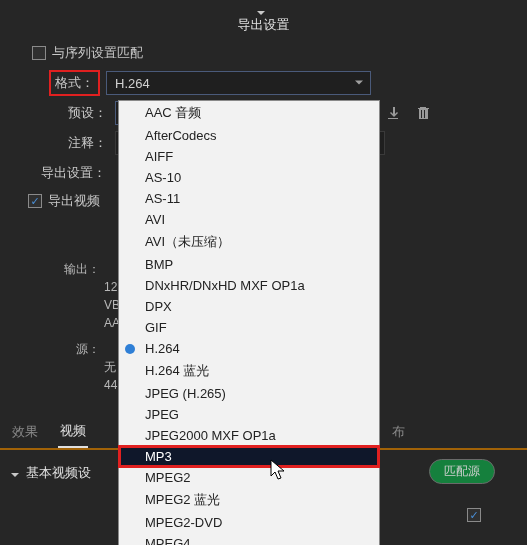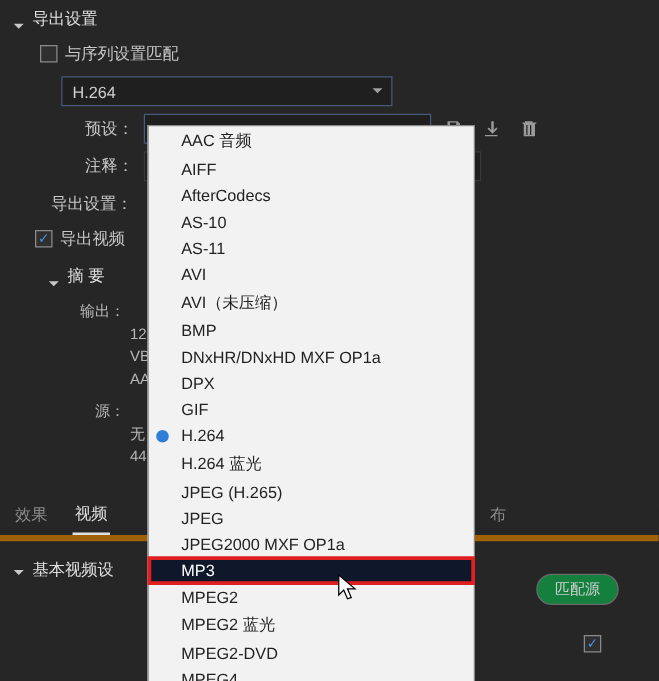--- a/index.html
+++ b/index.html
@@ -15,8 +15,9 @@
   }
   .section-header {
     display: flex;
-    align-items: flex-end;
+    align-items: center;
     padding: 6px 10px;
+    flex-direction: column;
   }
   .chevron {
     display: inline-block;

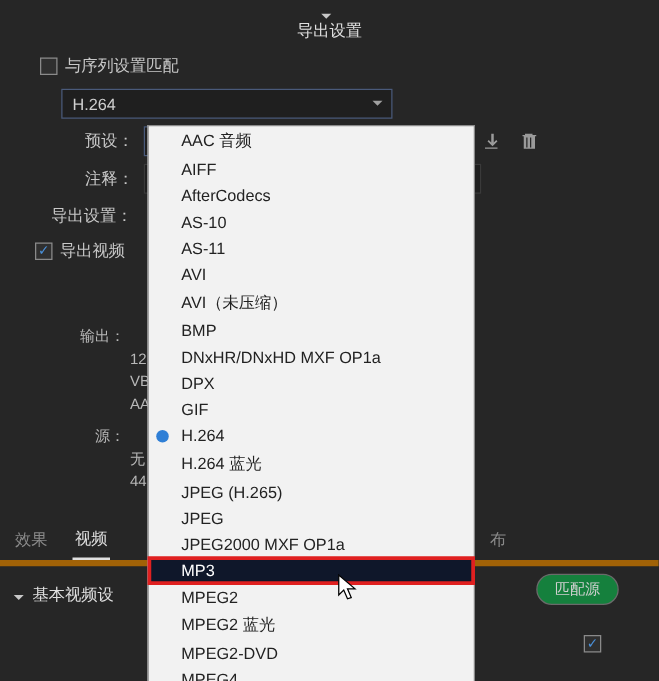--- a/index.html
+++ b/index.html
@@ -207,6 +207,9 @@
 </div>
 
 <div class="form-row" style="padding-left:49px;">
+  <span class="red-box">
+    <span class="label" style="width:auto;margin:0;">格式：</span>
+  </span>
   <div class="select-box wide">
     <span>H.264</span>
     <span class="caret">

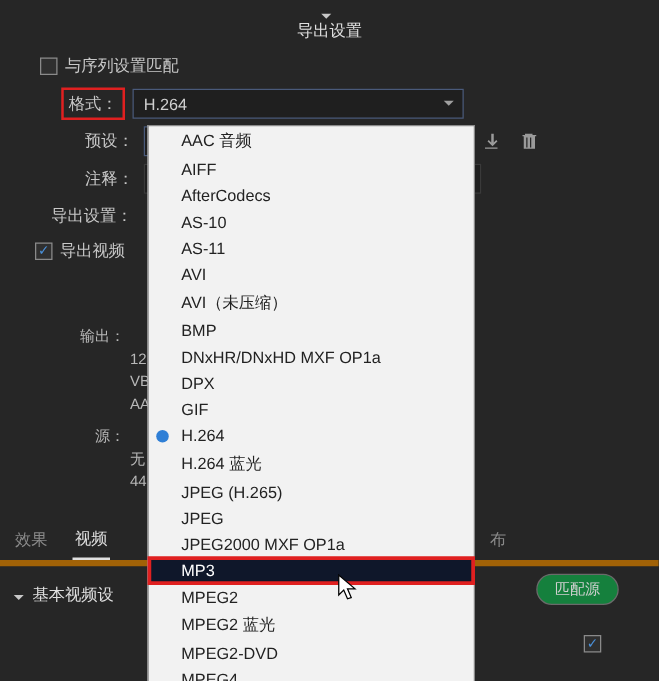--- a/index.html
+++ b/index.html
@@ -308,8 +308,8 @@
 
 <div class="dropdown">
   <div class="dropdown-item"><span>AAC 音频</span></div>
+  <div class="dropdown-item"><span>AfterCodecs</span></div>
   <div class="dropdown-item"><span>AIFF</span></div>
-  <div class="dropdown-item"><span>AfterCodecs</span></div>
   <div class="dropdown-item"><span>AS-10</span></div>
   <div class="dropdown-item"><span>AS-11</span></div>
   <div class="dropdown-item"><span>AVI</span></div>

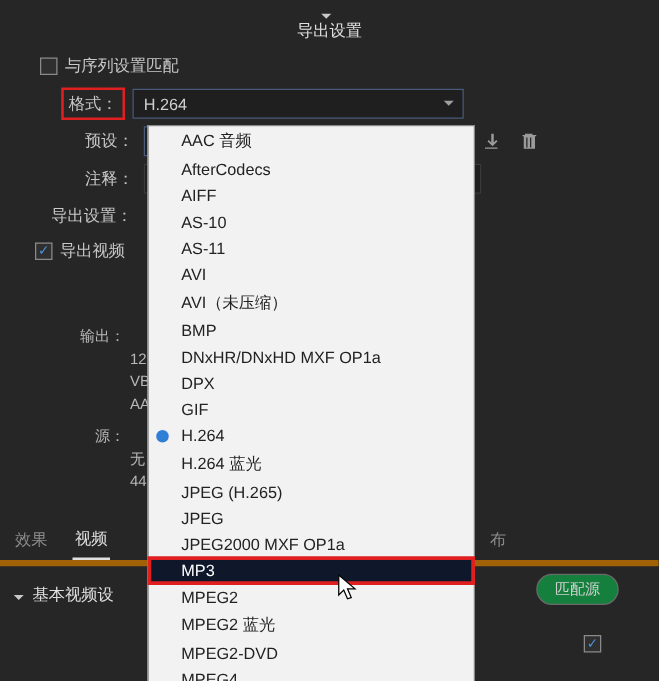--- a/index.html
+++ b/index.html
@@ -113,7 +113,7 @@
     align-items: center;
     padding: 8px 10px 0 10px;
     gap: 18px;
-    border-bottom: 5px solid #a16207;
+    border-bottom: 2px solid #a16207;
     margin-top: 10px;
   }
   .tab {

